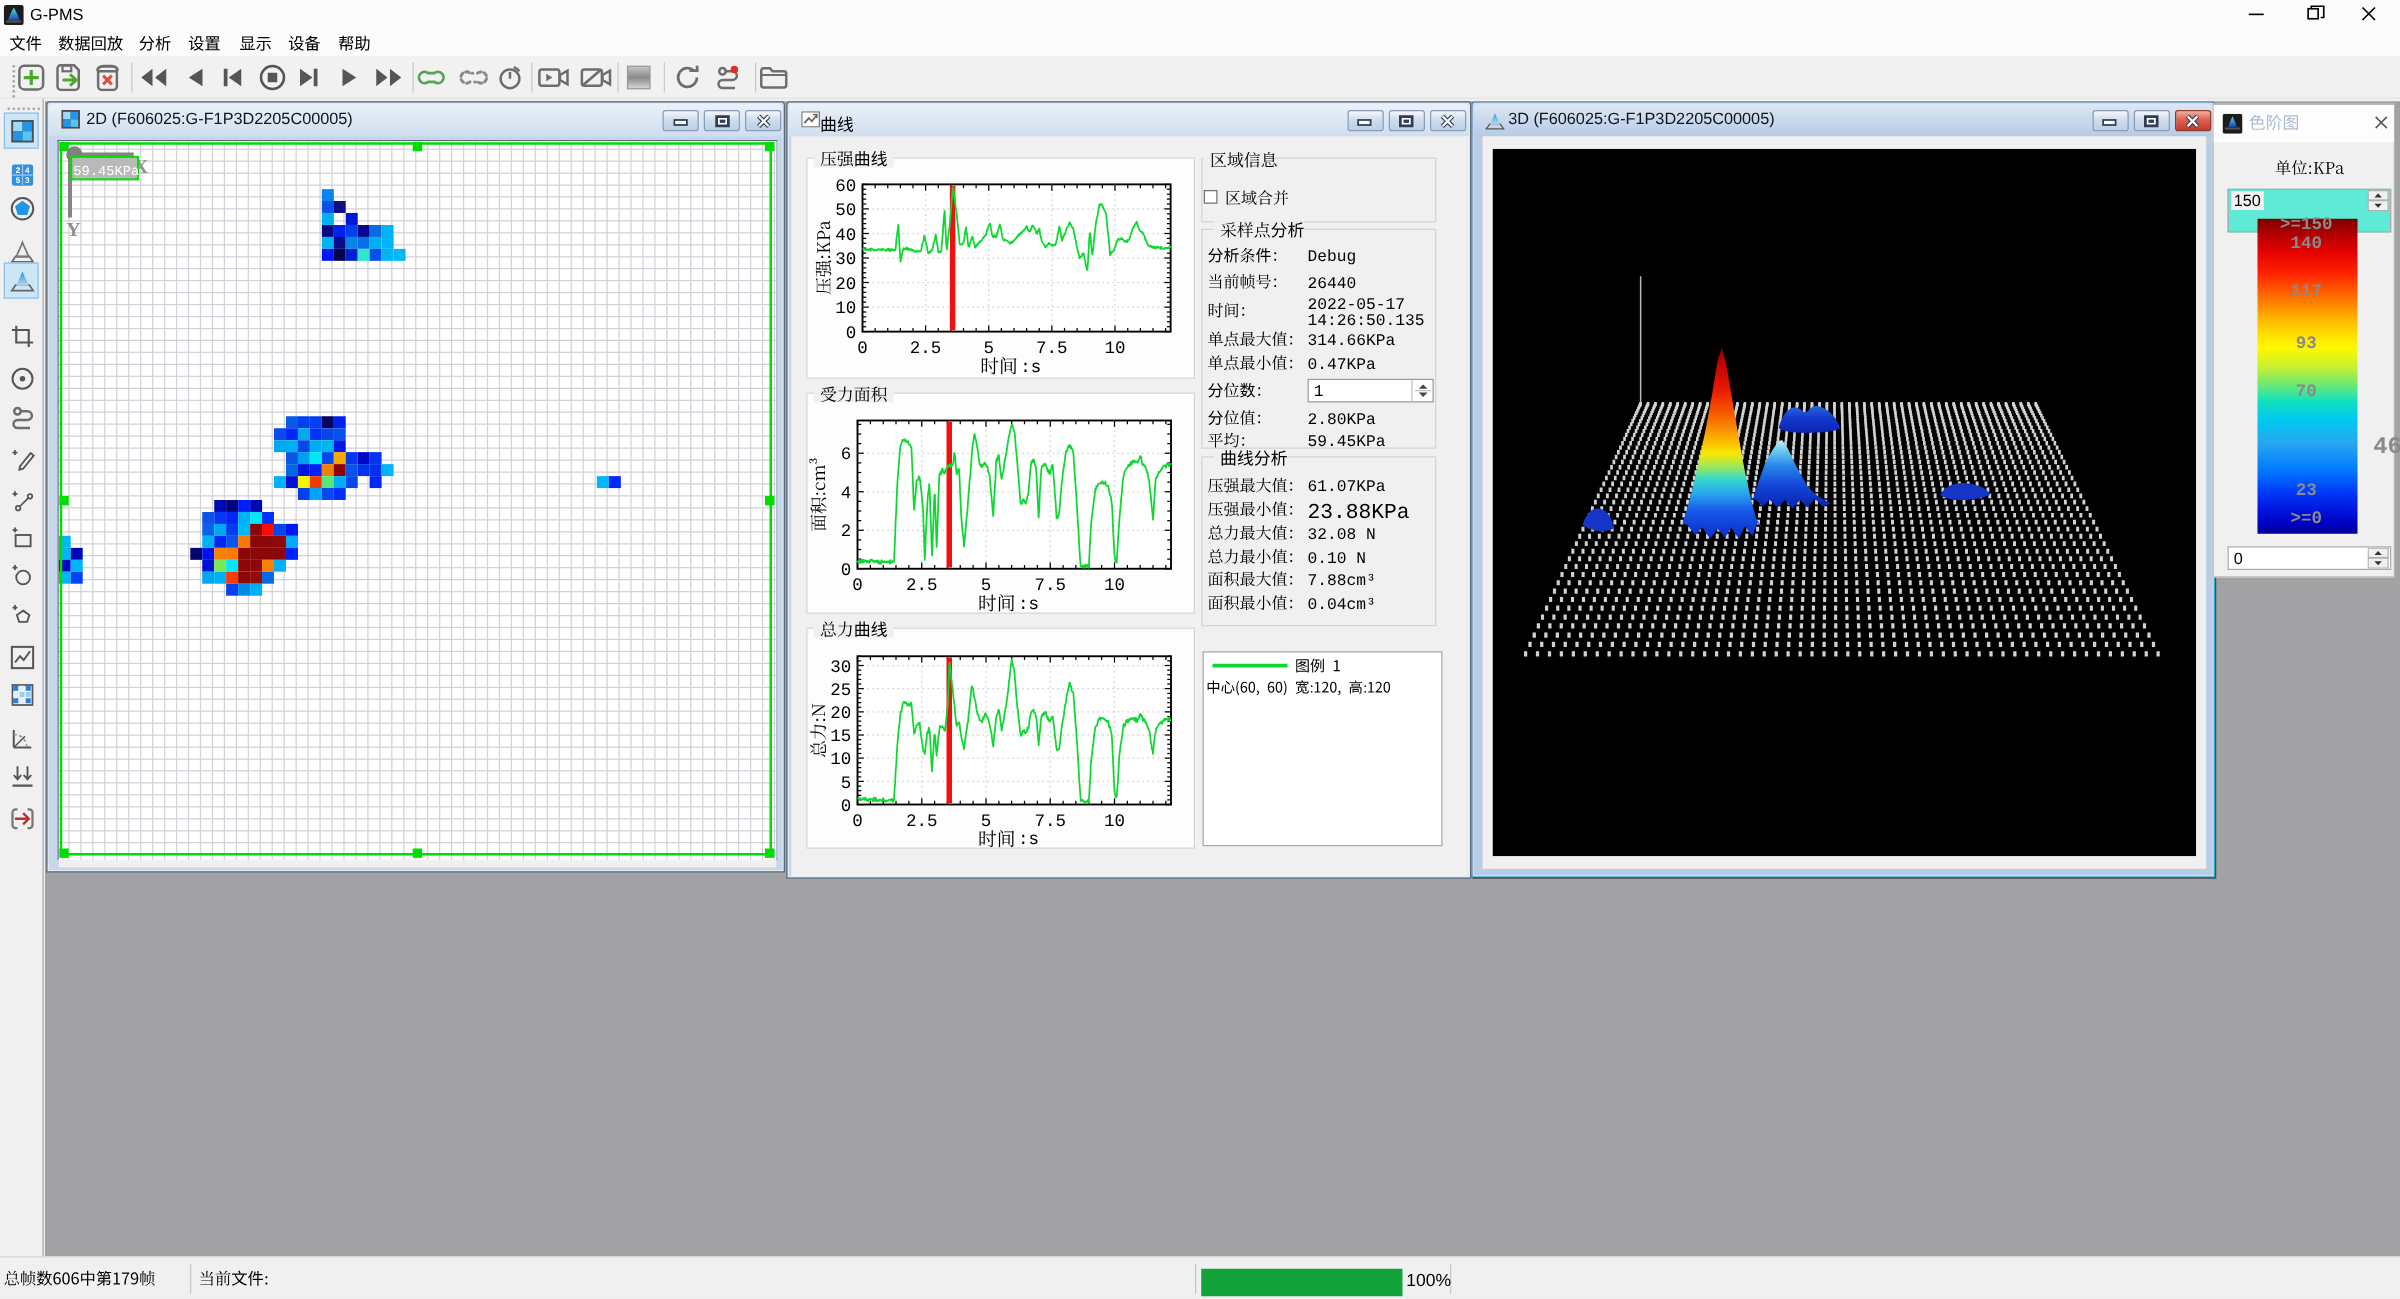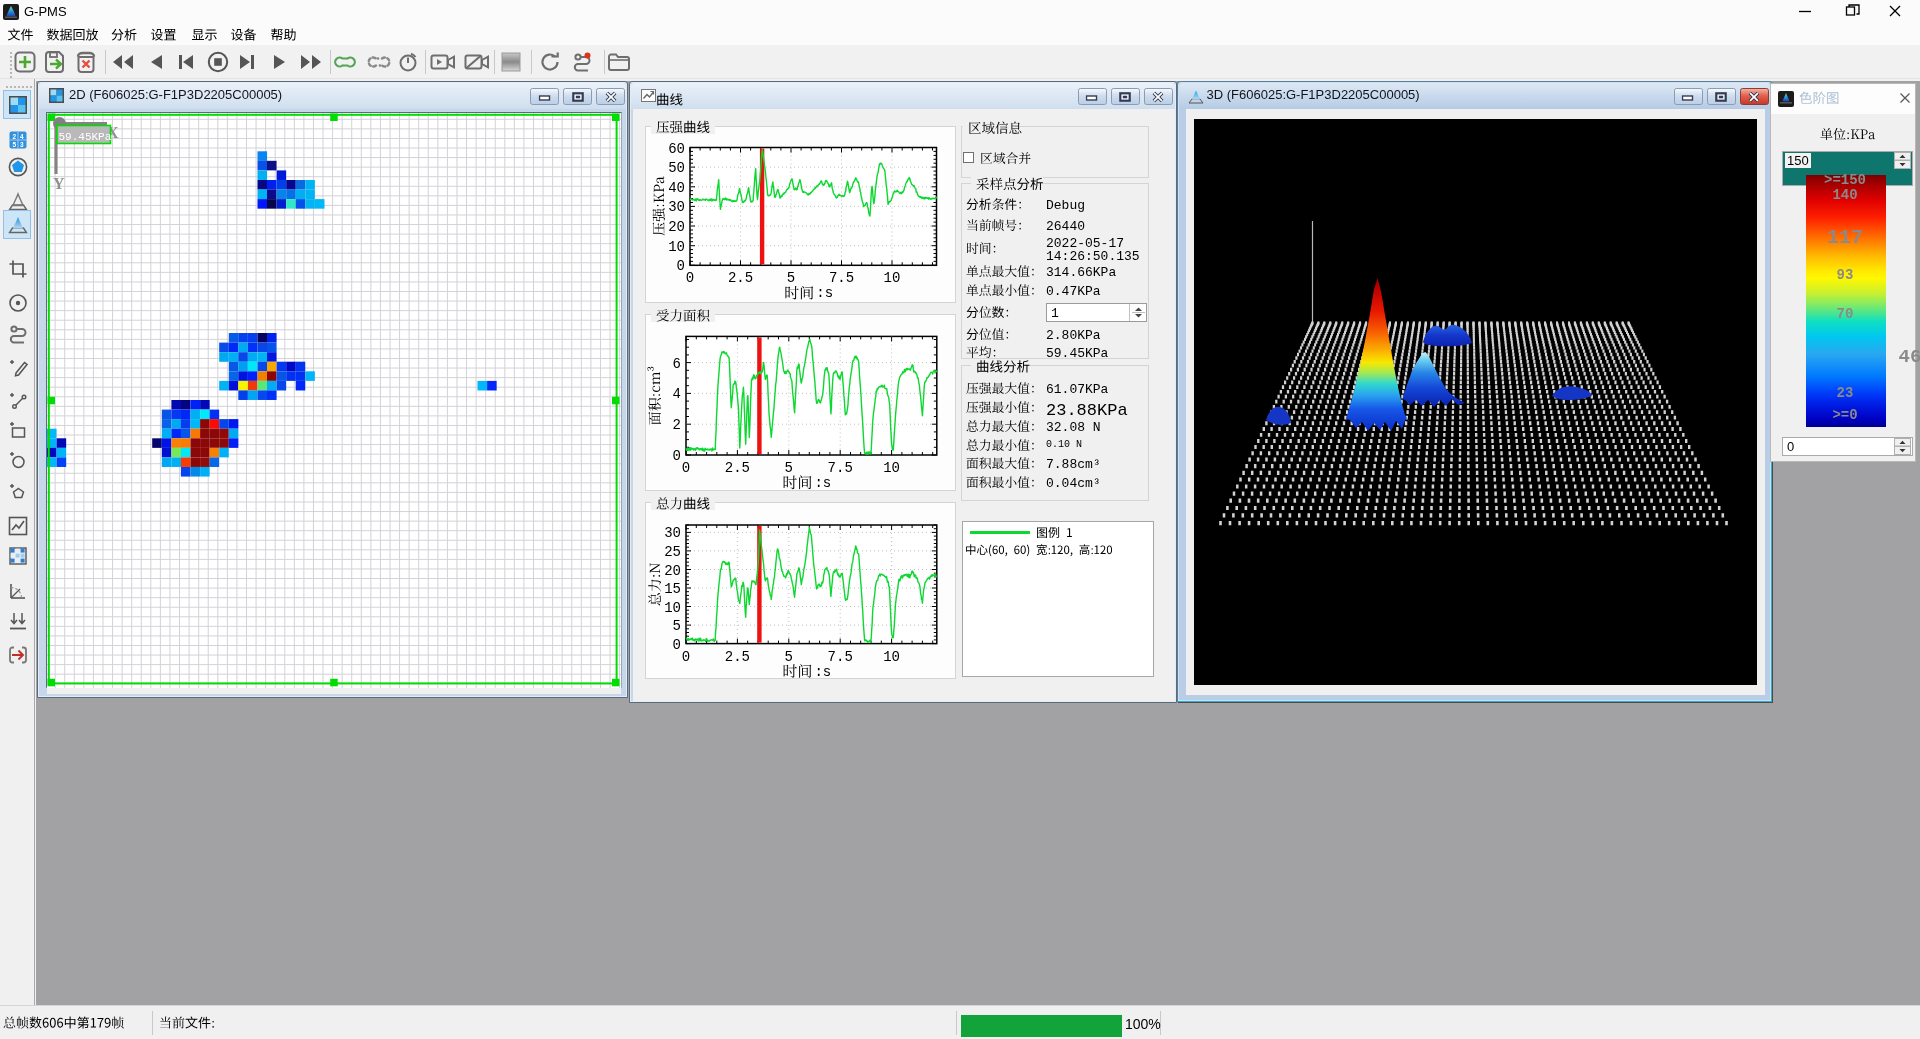--- a/index.html
+++ b/index.html
@@ -1096,7 +1096,7 @@
 <svg class="abs" style="left:128px;top:8px" width="12" height="12">
       <path d="M1.5 1.5 L10.5 10.5 M10.5 1.5 L1.5 10.5" stroke="#555" stroke-width="1.2"></path>
     </svg>
-<div class="abs" style="left:11px;top:67px;width:131px;height:35px;background:#0f766e;border:1px solid #ababab">
+<div class="abs" style="left:11px;top:67px;width:131px;height:35px;background:#5eead4;border:1px solid #ababab">
  <div class="abs" style="left:2px;top:1px;width:26px;height:15px;background:#f2f2f2;font-size:13px;padding-left:2px">150</div>
  <div class="abs" style="left:111px;top:0px;width:18px;height:17px">
   <svg width="18" height="17">

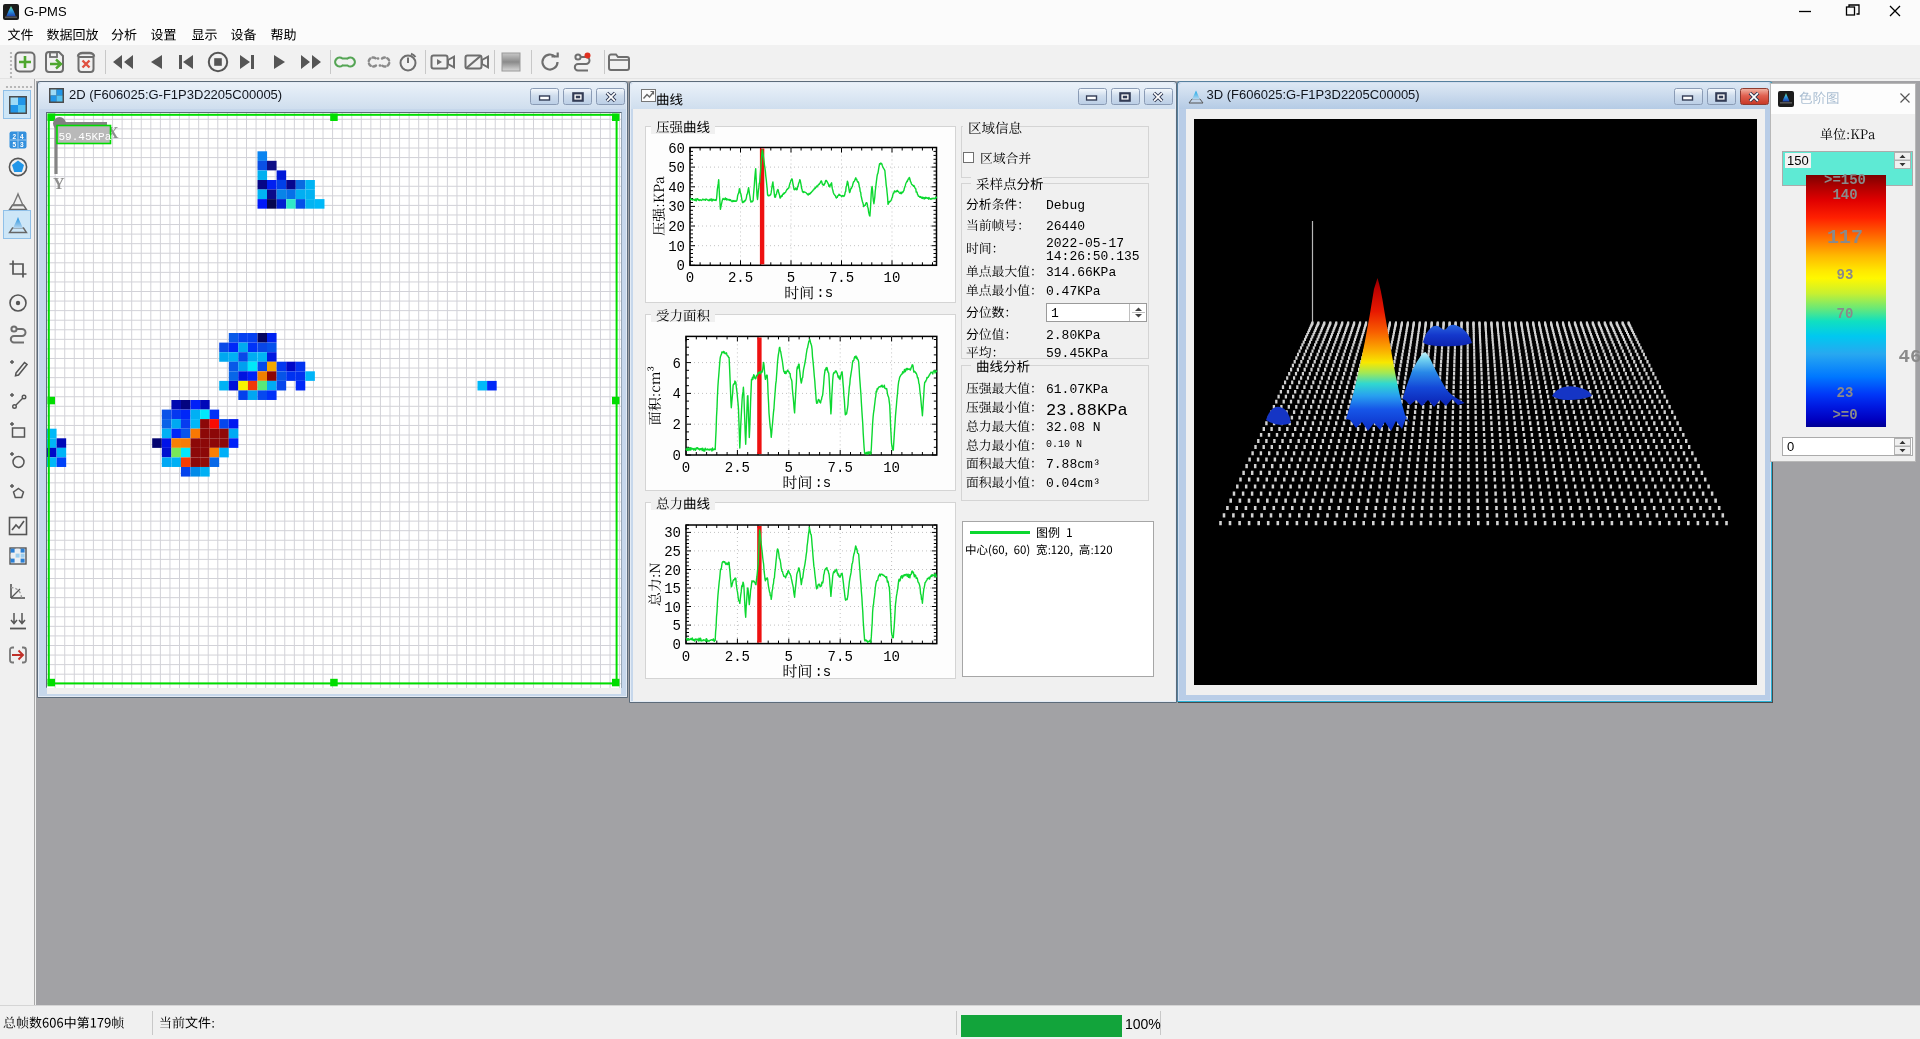--- a/index.html
+++ b/index.html
@@ -1120,7 +1120,7 @@
 </div>
 <div class="abs mono" style="left:1845px;top:172px;transform:translateX(-50%);font-size:14px;font-weight:bold;color:#8a8a8a">&gt;=150</div>
 <div class="abs mono" style="left:1845px;top:187px;transform:translateX(-50%);font-size:14px;font-weight:bold;color:#8a8a8a">140</div>
-<div class="abs mono" style="left:1845px;top:226px;transform:translateX(-50%);font-size:20px;font-weight:bold;color:#8a8a8a">117</div>
+<div class="abs mono" style="left:1845px;top:226px;transform:translateX(-50%);font-size:14px;font-weight:bold;color:#8a8a8a">117</div>
 <div class="abs mono" style="left:1845px;top:267px;transform:translateX(-50%);font-size:14px;font-weight:bold;color:#8a8a8a">93</div>
 <div class="abs mono" style="left:1845px;top:306px;transform:translateX(-50%);font-size:14px;font-weight:bold;color:#8a8a8a">70</div>
 <div class="abs mono" style="left:1910px;top:346px;transform:translateX(-50%);font-size:19px;font-weight:bold;color:#8a8a8a">46</div>

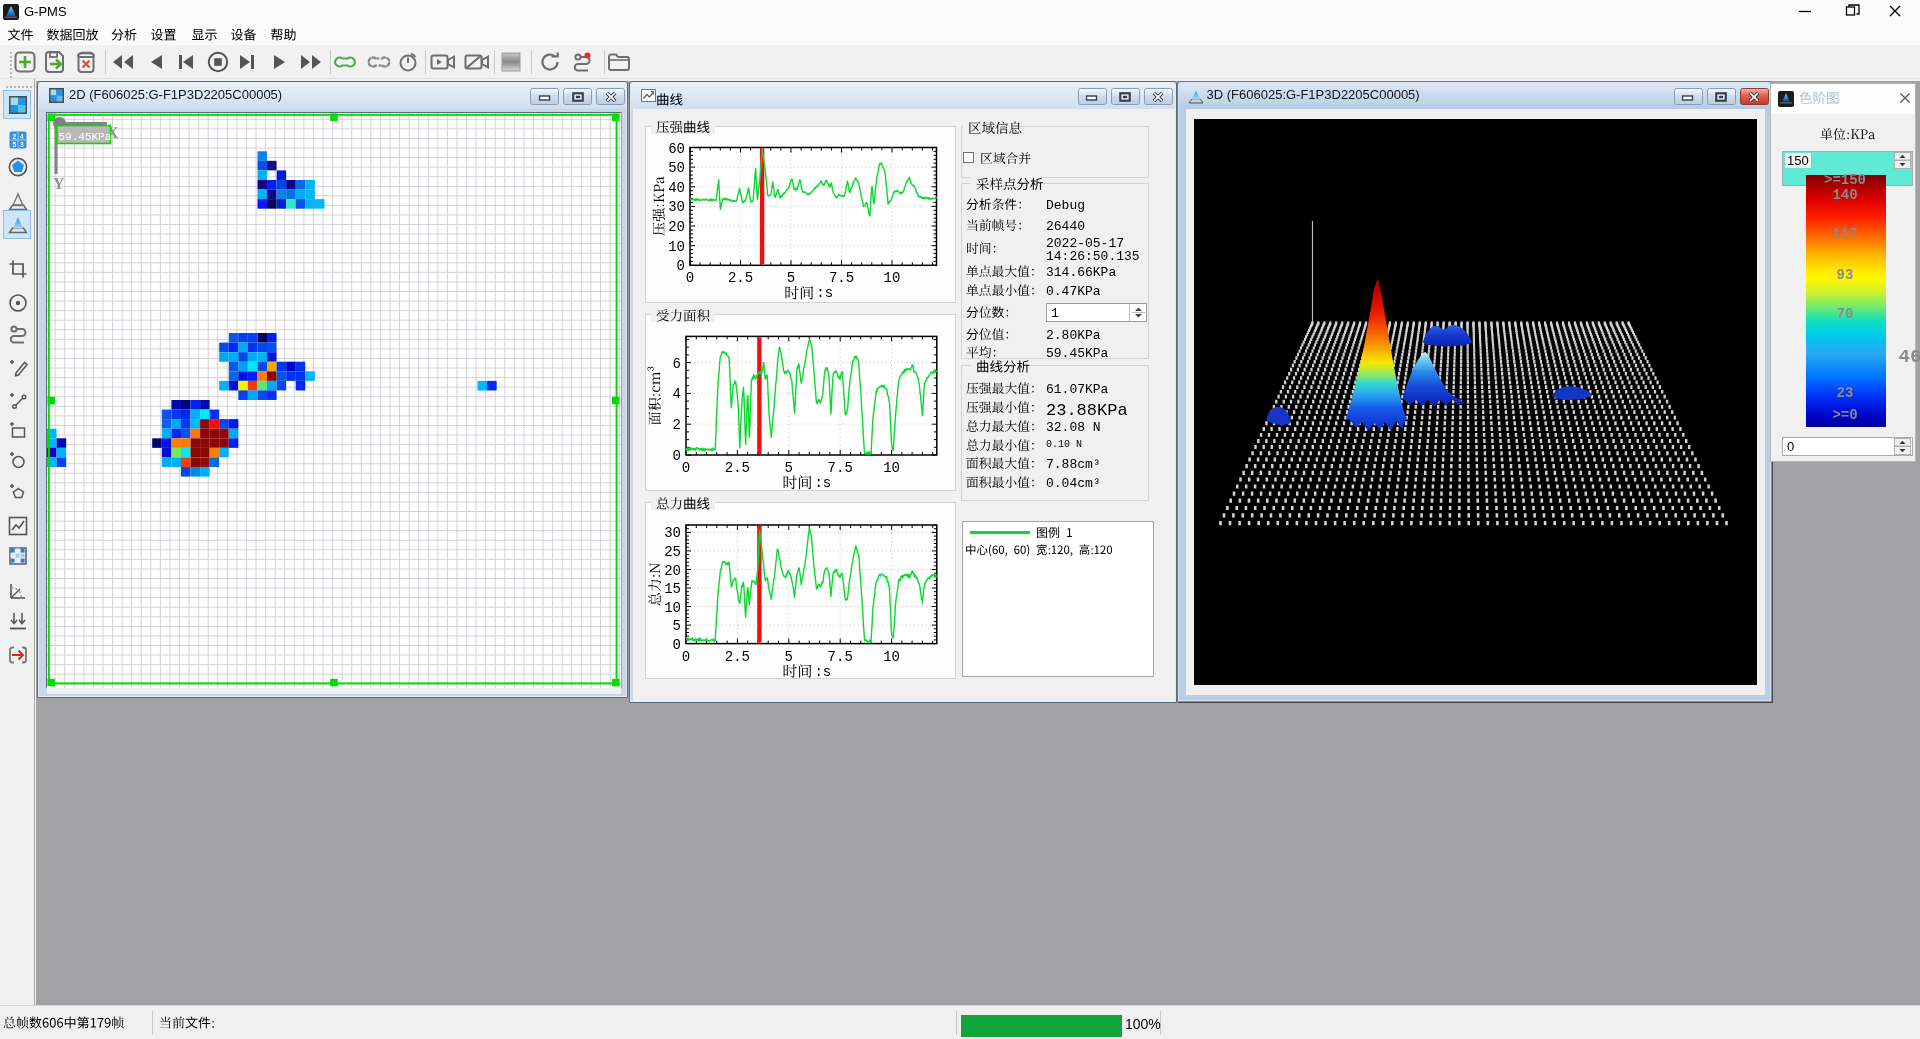--- a/index.html
+++ b/index.html
@@ -973,7 +973,7 @@
 <div class="abs mono" style="left:1046px;top:382px;font-size:13px;color:#000">61.07KPa</div>
 <div class="abs mono" style="left:1046px;top:401px;font-size:17px;color:#000">23.88KPa</div>
 <div class="abs mono" style="left:1046px;top:420px;font-size:13px;color:#000">32.08 N</div>
-<div class="abs mono" style="left:1046px;top:439px;font-size:10px;color:#000">0.10 N</div>
+<div class="abs mono" style="left:1046px;top:439px;font-size:13px;color:#000">0.10 N</div>
 <div class="abs mono" style="left:1046px;top:457px;font-size:13px;color:#000">7.88cm³</div>
 <div class="abs mono" style="left:1046px;top:476px;font-size:13px;color:#000">0.04cm³</div>
 <div class="abs" style="left:970px;top:531px;width:60px;height:3px;background:#0cd830"></div>

